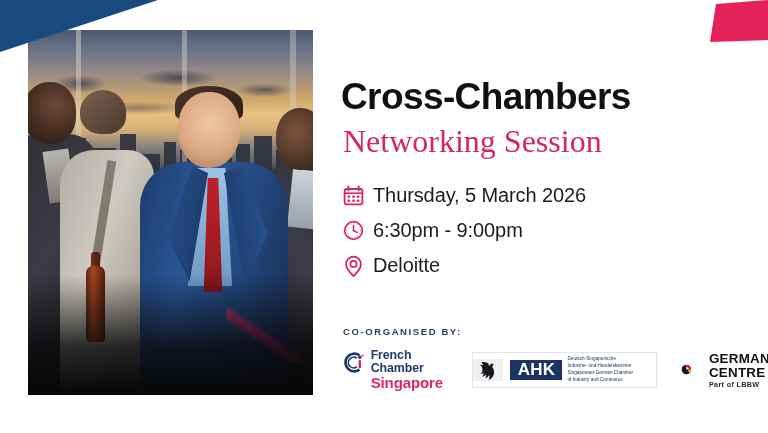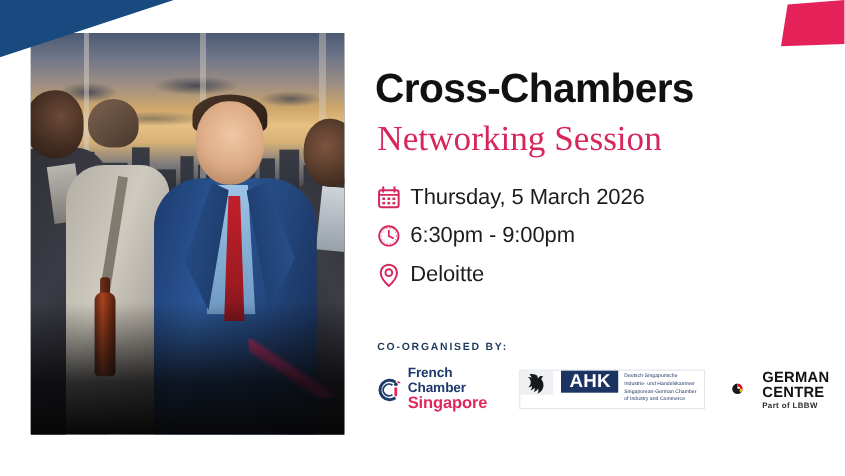--- a/index.html
+++ b/index.html
@@ -212,7 +212,7 @@
   
   #content {
     position: absolute;
-    left: 341px; top: 0;
+    left: 341px; top: 16px;
     width: 410px; height: 335px;
     z-index: 3;
   }

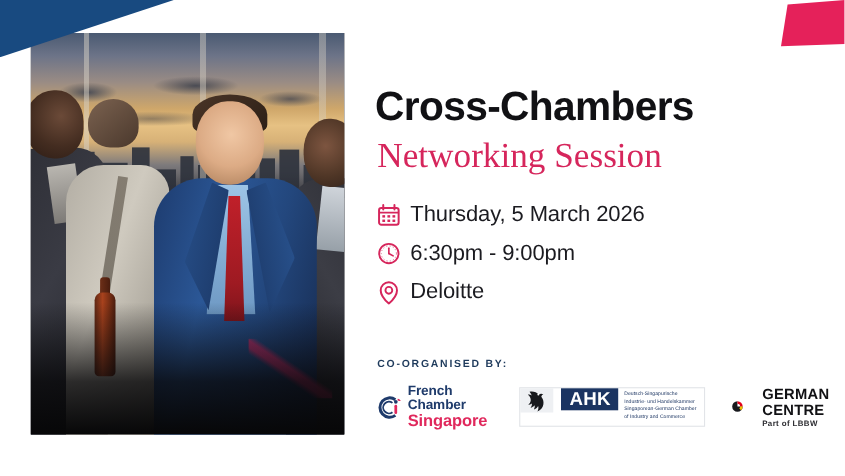--- a/index.html
+++ b/index.html
@@ -283,7 +283,7 @@
   
   #logo-fcs {
     display: flex;
-    align-items: center;
+    align-items: flex-start;
     gap: 6px;
     padding-right: 24px;
   }

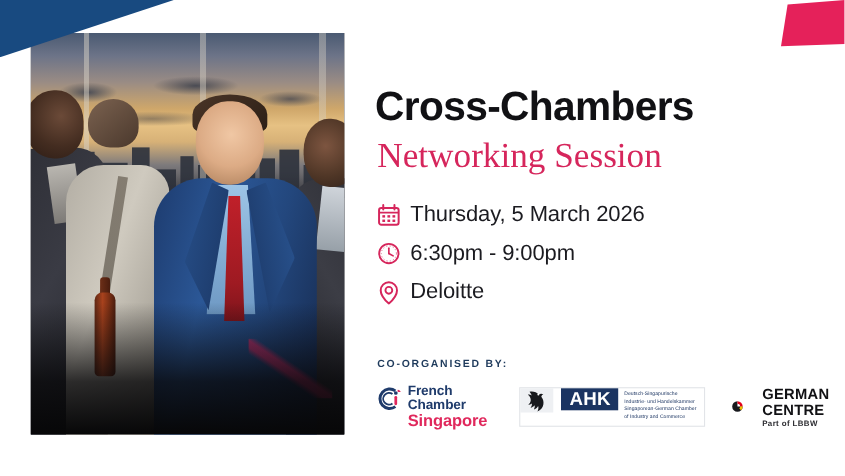--- a/index.html
+++ b/index.html
@@ -298,11 +298,11 @@
   
   #logo-ahk {
     display: flex;
-    align-items: flex-start;
+    align-items: center;
     height: 34px;
     background: #ffffff;
     border: 1px solid #e2e4e8;
-    padding-right: 4px;
+    padding-right: 20px;
   }
   #ahk-eagle {
     width: 30px;

